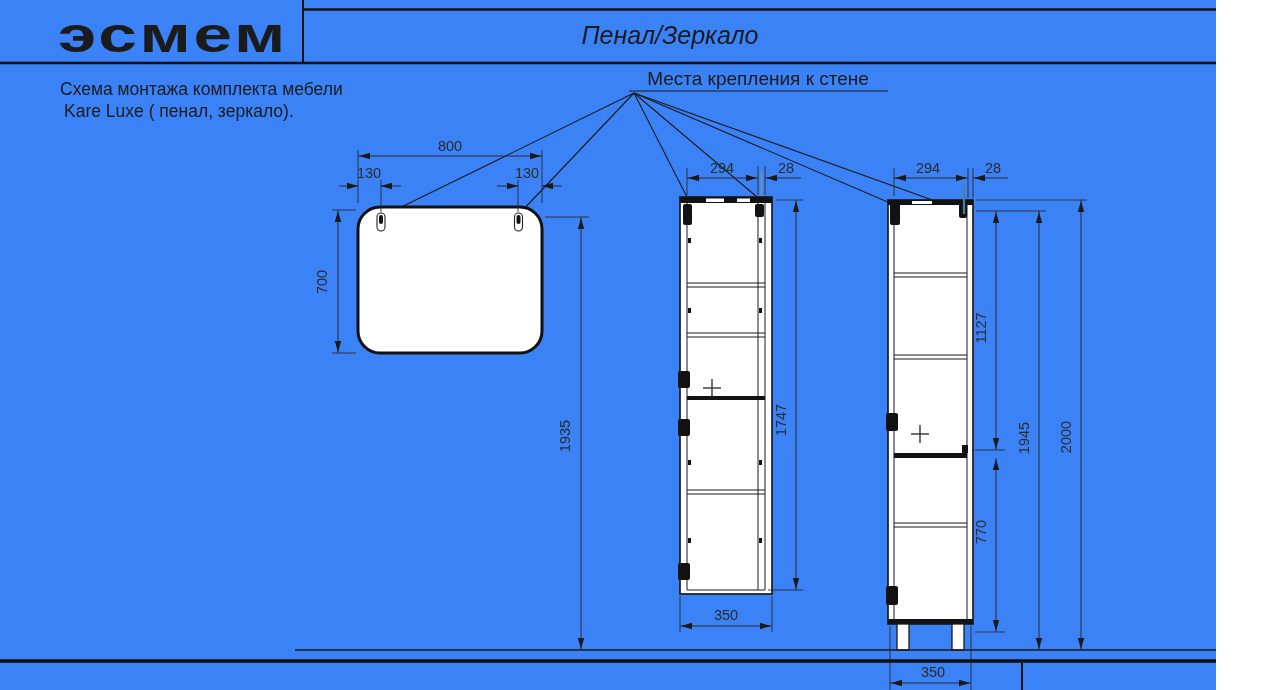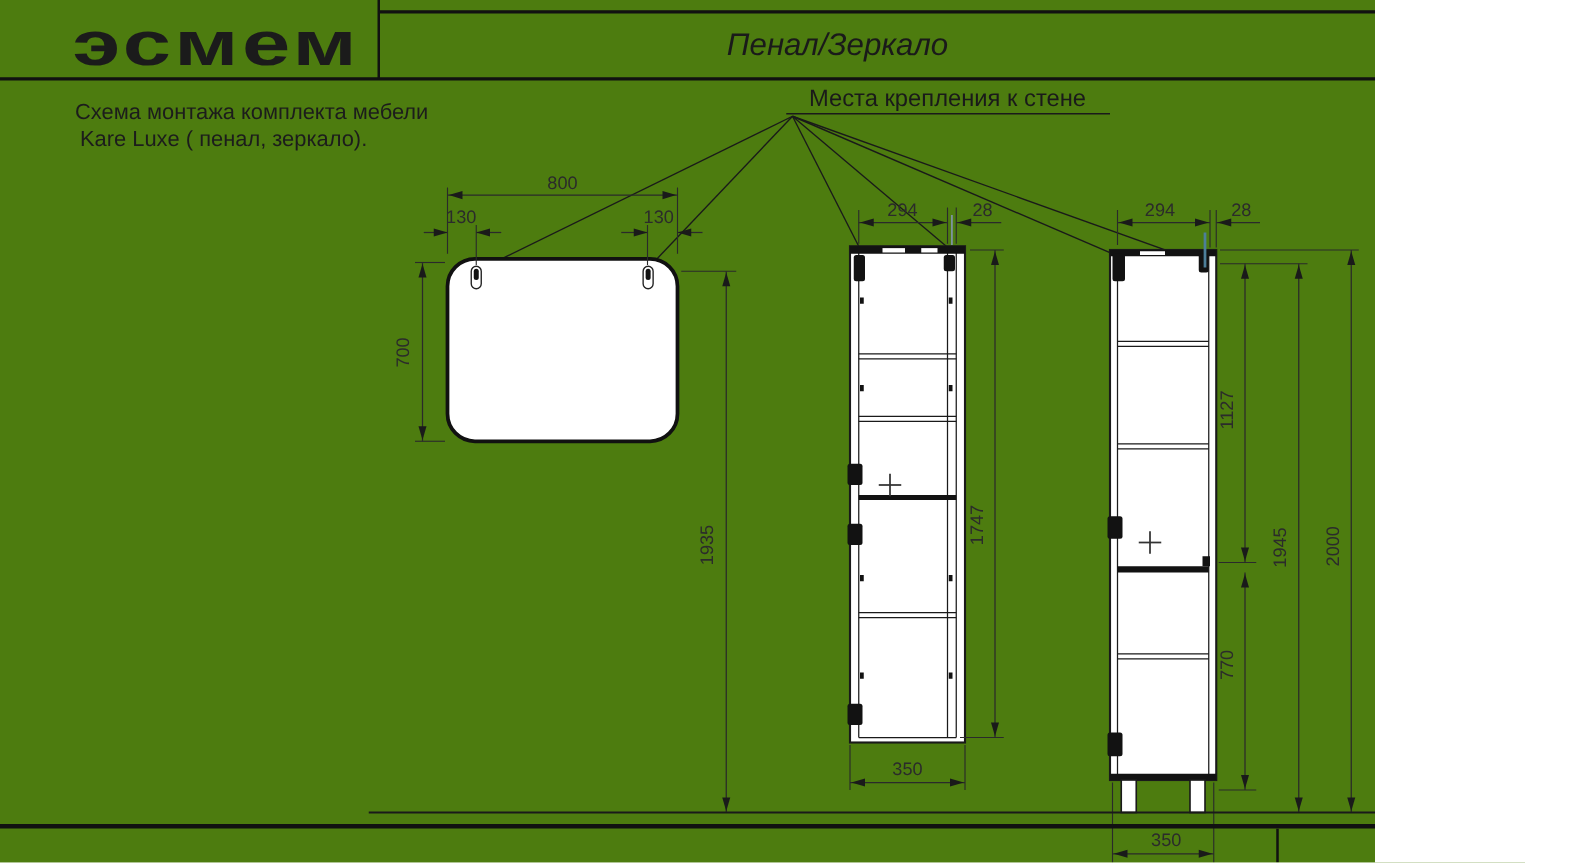--- a/index.html
+++ b/index.html
@@ -3,7 +3,7 @@
 <meta charset="utf-8">
 <style>
   html,body{margin:0;padding:0;background:#ffffff;}
-  #sheet{position:relative;width:1100px;height:690px;background:#4d7c0f;overflow:hidden;
+  #sheet{position:relative;width:1216px;height:690px;background:#3b82f6;overflow:hidden;
          font-family:"Liberation Sans","DejaVu Sans",sans-serif;}
   svg{position:absolute;left:0;top:0;}
   .thin{stroke:#1a1a1a;stroke-width:1;fill:none;}

